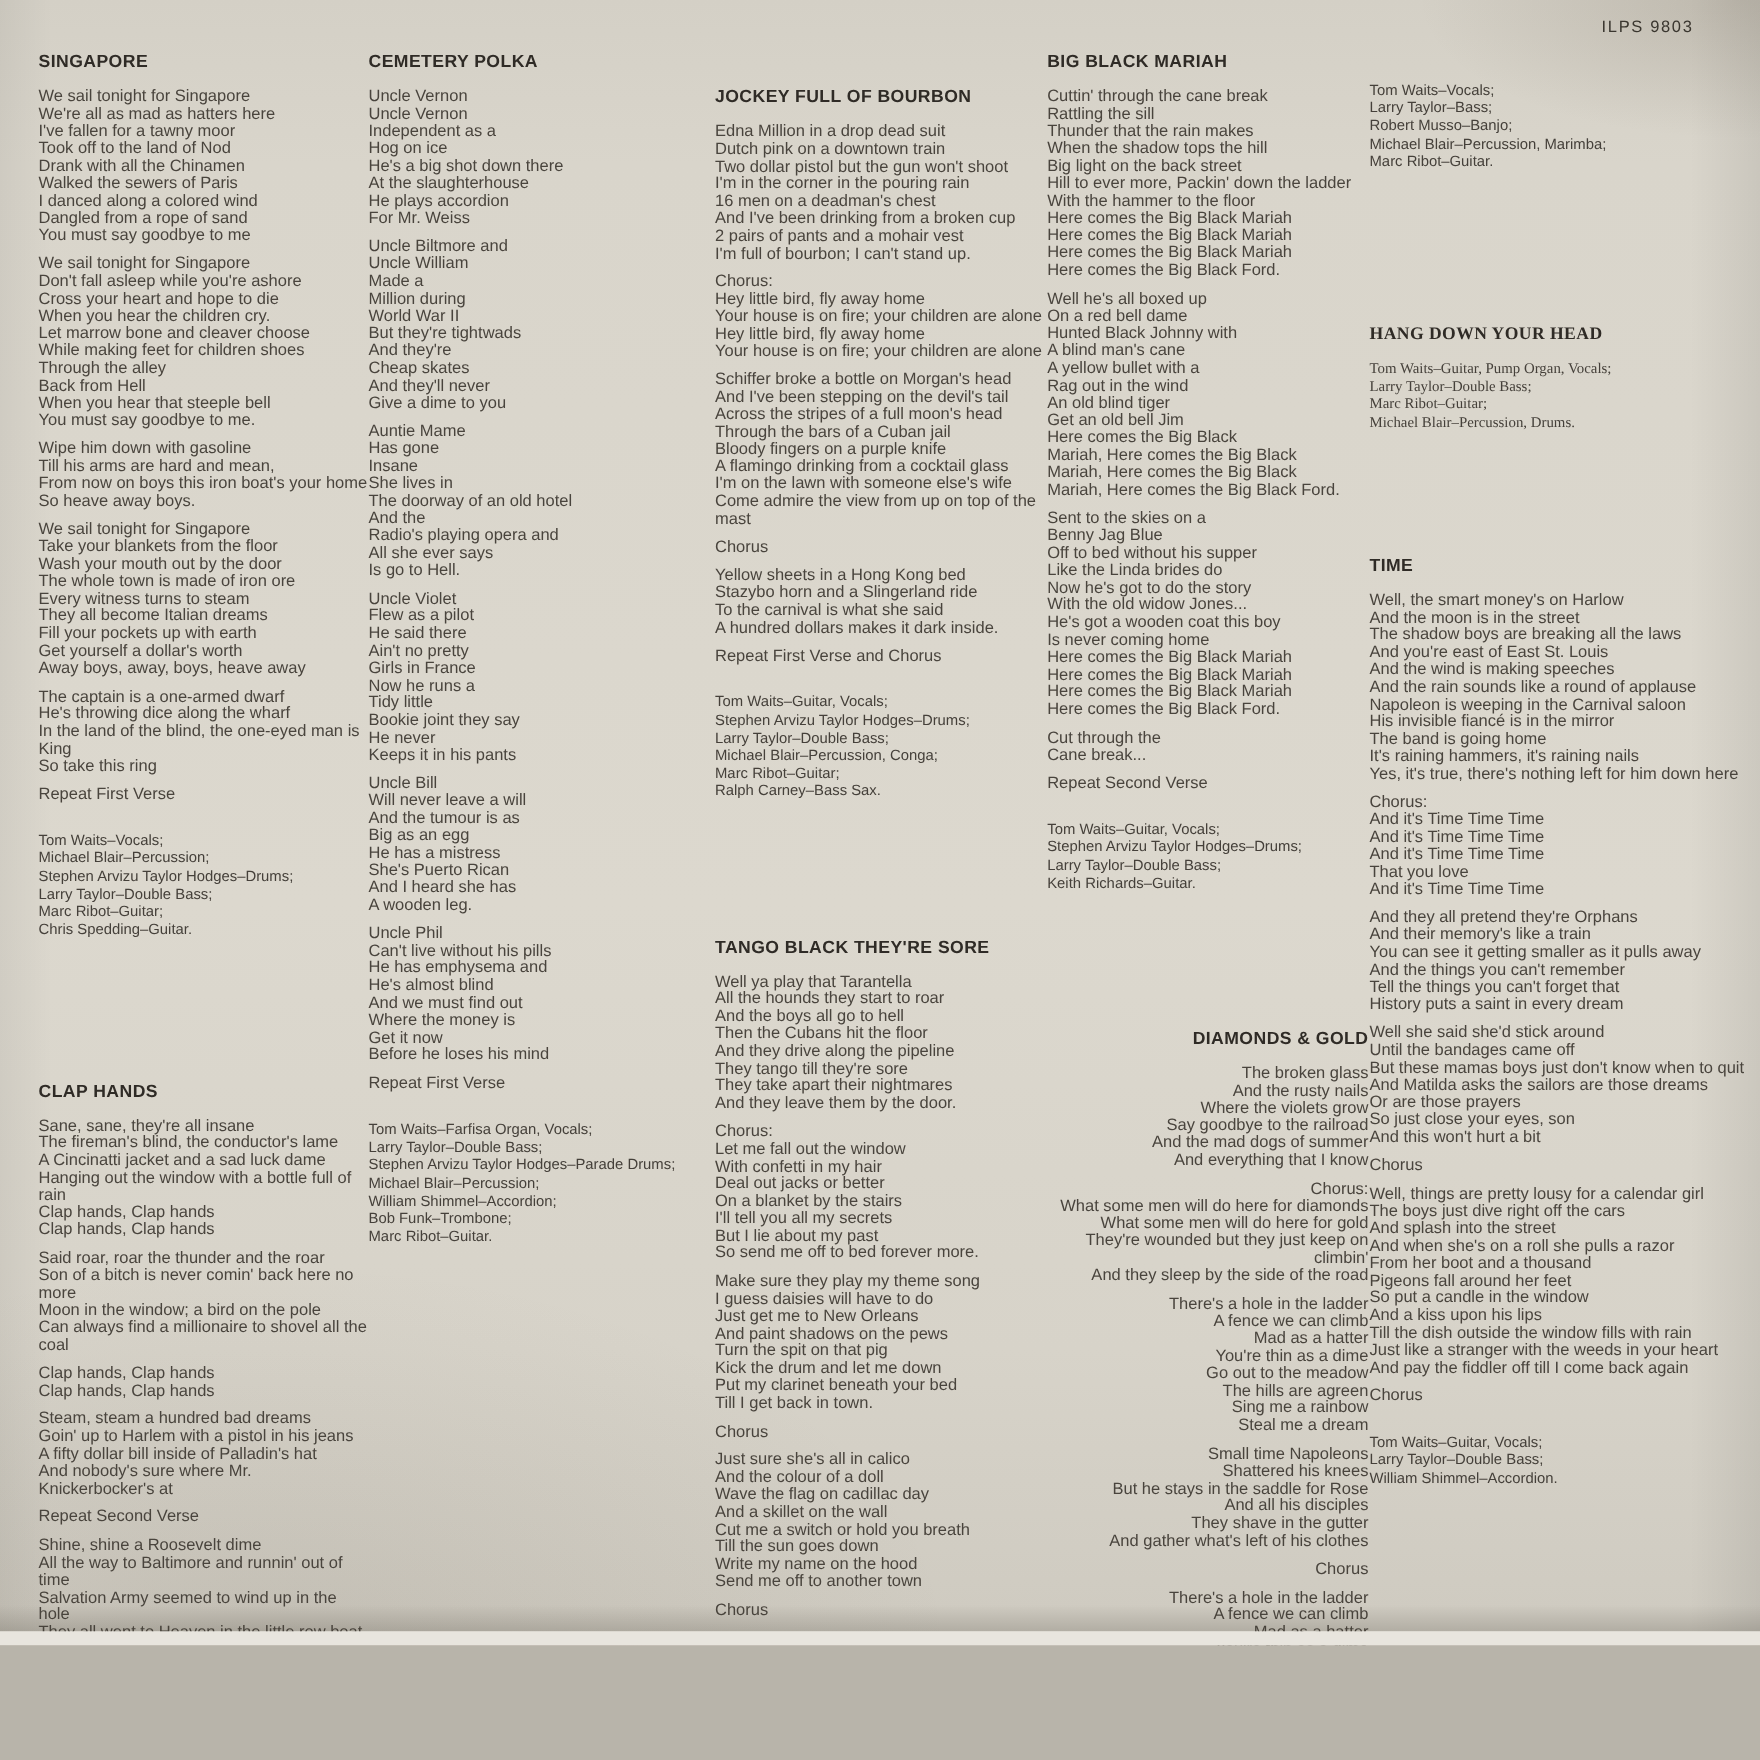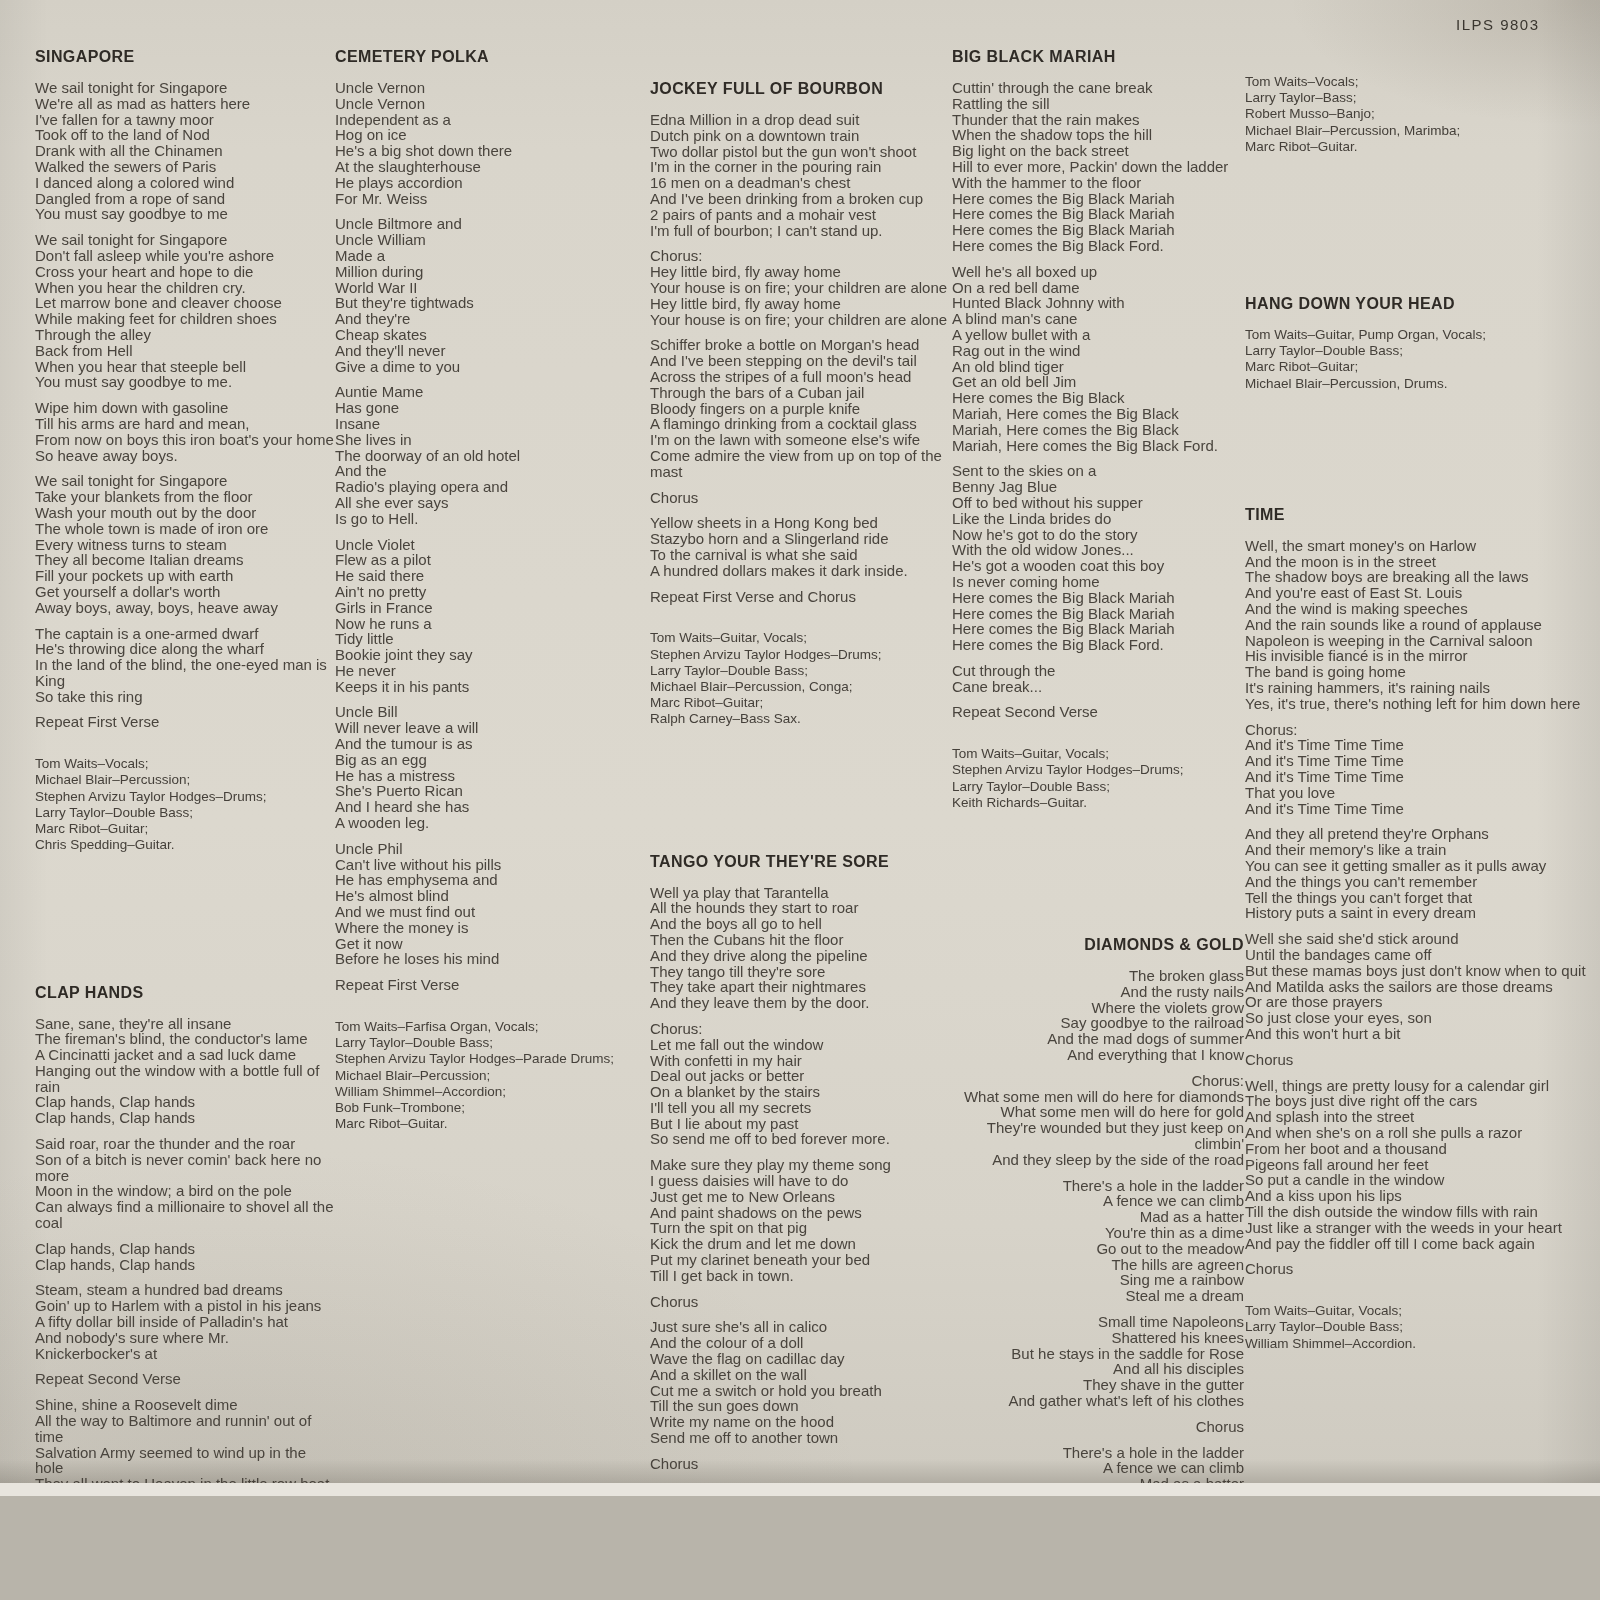--- a/index.html
+++ b/index.html
@@ -28,7 +28,7 @@
   #col1 .song:nth-of-type(2){margin-top:130px;}
   #col3 .song:nth-of-type(2){margin-top:125px;}
   #col4 .song:nth-of-type(2){margin-top:125px;text-align:right;}
-  #col5 .song:nth-of-type(2){margin-top:140px;}
+  #col5 .song:nth-of-type(2){margin-top:140px;font-family:Liberation Serif, serif;}
   #col5 .song:nth-of-type(3){margin-top:114px;}
   .song-title{
     font-size:16px; font-weight:bold; color:#2f2b26;

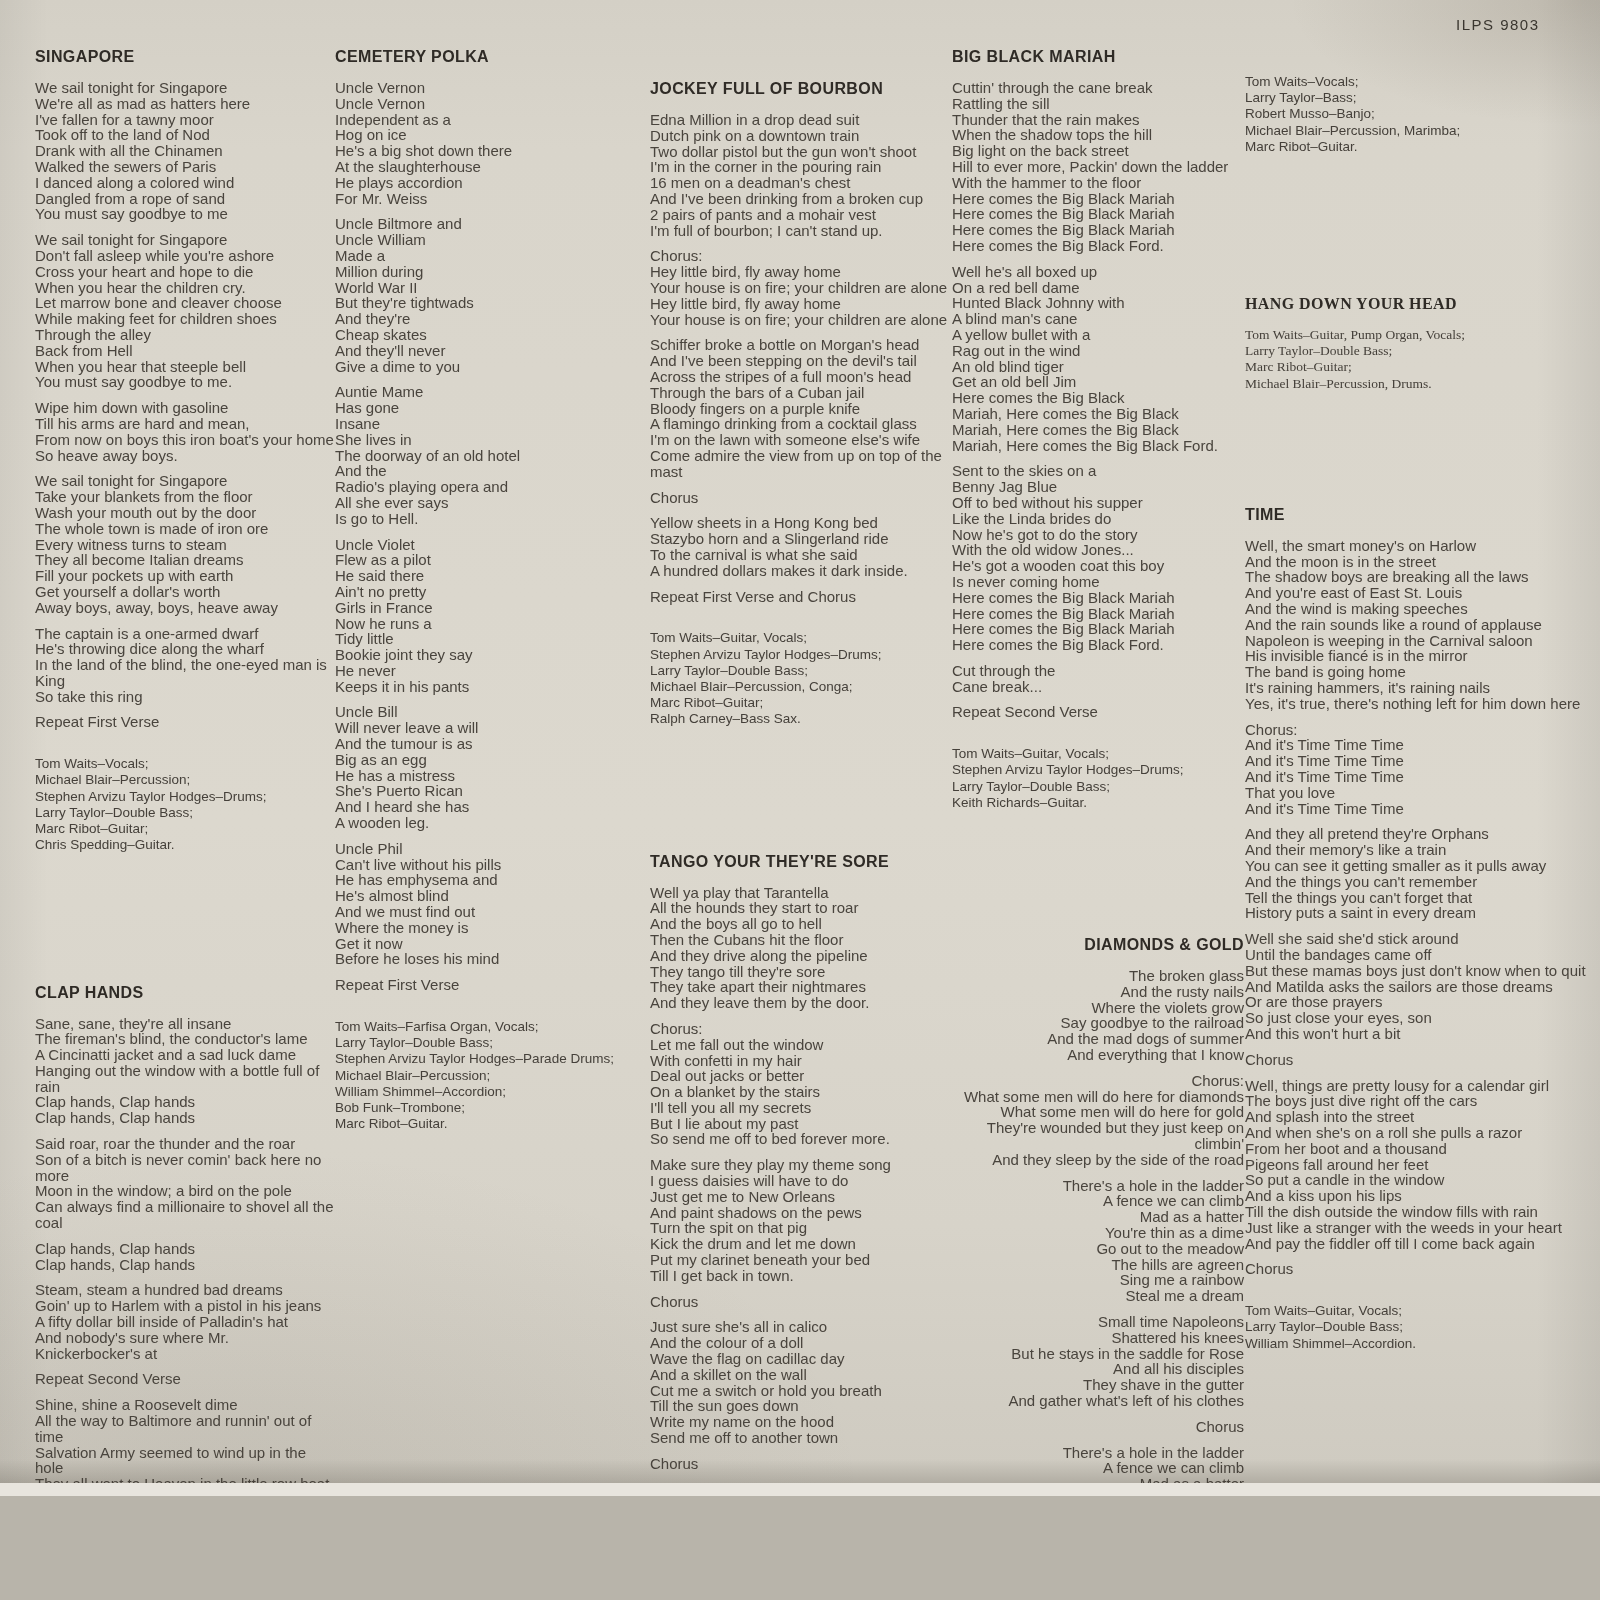--- a/index.html
+++ b/index.html
@@ -106,7 +106,7 @@
         <p class="credits">Tom Waits–Guitar, Vocals;<br>Stephen Arvizu Taylor Hodges–Drums;<br>Larry Taylor–Double Bass;<br>Michael Blair–Percussion, Conga;<br>Marc Ribot–Guitar;<br>Ralph Carney–Bass Sax.</p>
       </section>
       <section class="song">
-        <h2 class="song-title">TANGO YOUR THEY'RE SORE</h2>
+        <h2 class="song-title">TANGO BLACK THEY'RE SORE</h2>
         <p class="stanza">Well ya play that Tarantella<br>All the hounds they start to roar<br>And the boys all go to hell<br>Then the Cubans hit the floor<br>And they drive along the pipeline<br>They tango till they're sore<br>They take apart their nightmares<br>And they leave them by the door.</p>
         <p class="stanza">Chorus:<br>Let me fall out the window<br>With confetti in my hair<br>Deal out jacks or better<br>On a blanket by the stairs<br>I'll tell you all my secrets<br>But I lie about my past<br>So send me off to bed forever more.</p>
         <p class="stanza">Make sure they play my theme song<br>I guess daisies will have to do<br>Just get me to New Orleans<br>And paint shadows on the pews<br>Turn the spit on that pig<br>Kick the drum and let me down<br>Put my clarinet beneath your bed<br>Till I get back in town.</p>

